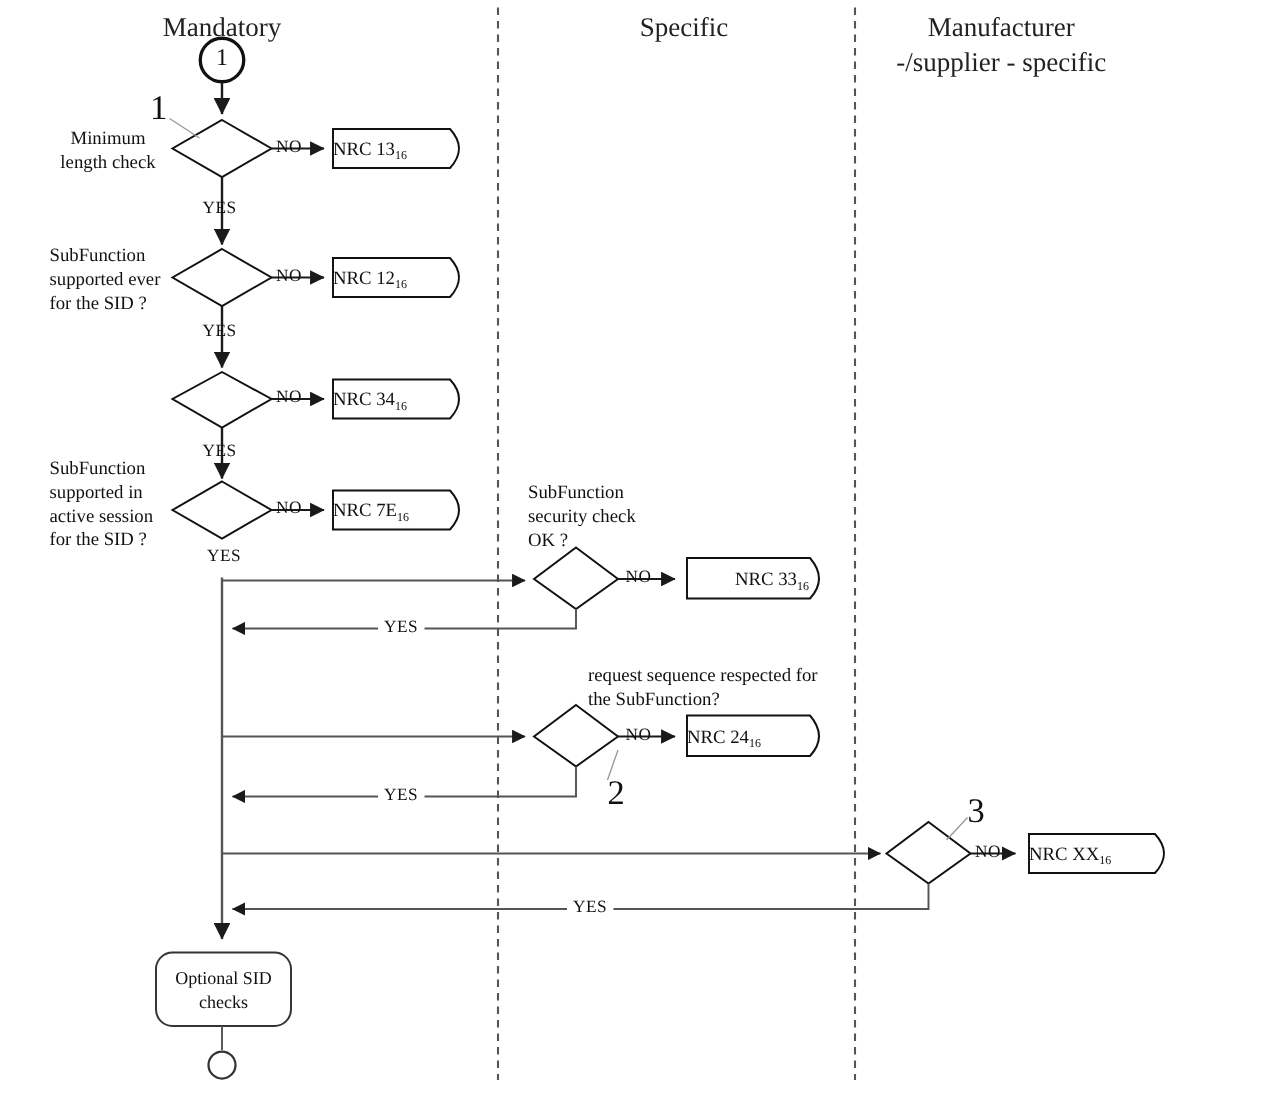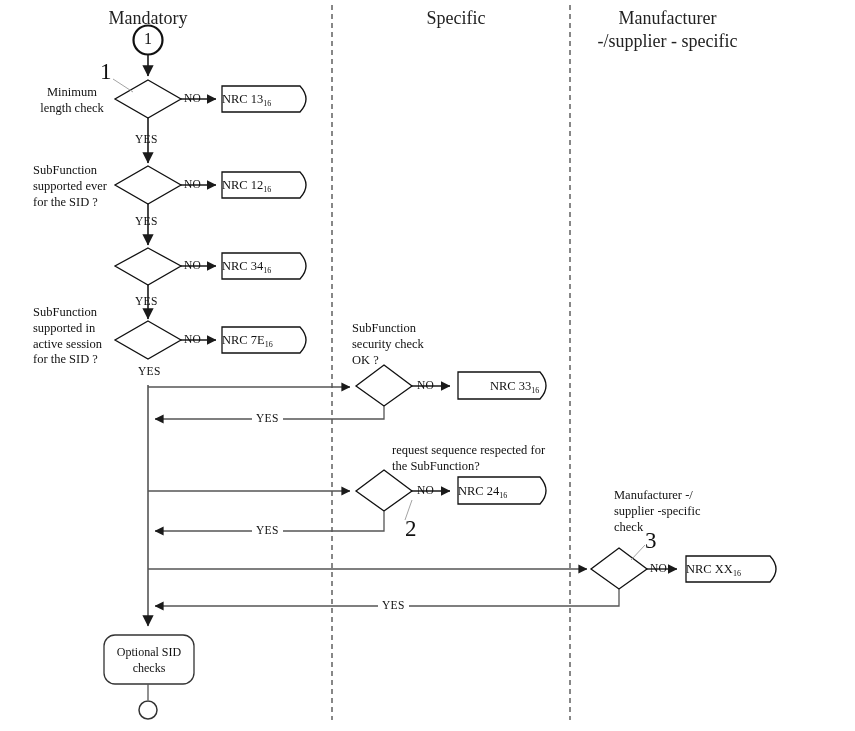--- a/index.html
+++ b/index.html
@@ -183,9 +183,6 @@
 OK ?</div>
   <div class="node-label" style="left:392px; top:443px; width:165px; text-align:left;">request sequence respected for
 the SubFunction?</div>
-  <div class="node-label" style="left:614px; top:488px; width:115px; text-align:left;">Manufacturer -/
-supplier -specific
-check</div>
 
   <div class="callout-num" style="left:100px; top:59px;">1</div>
   <div class="callout-num" style="left:405px; top:516px;">2</div>

